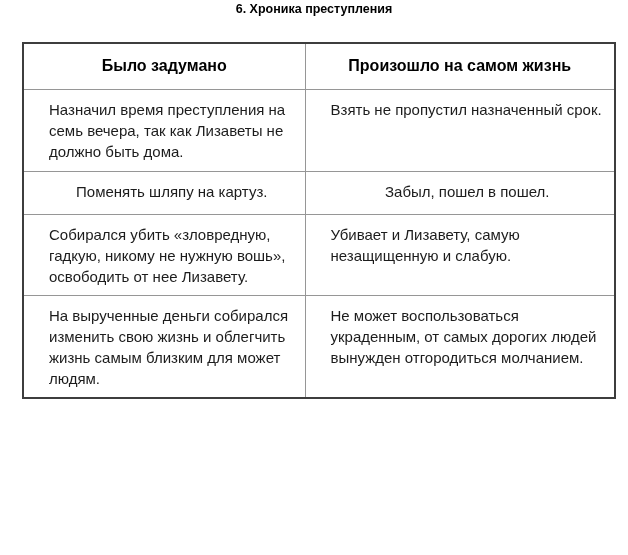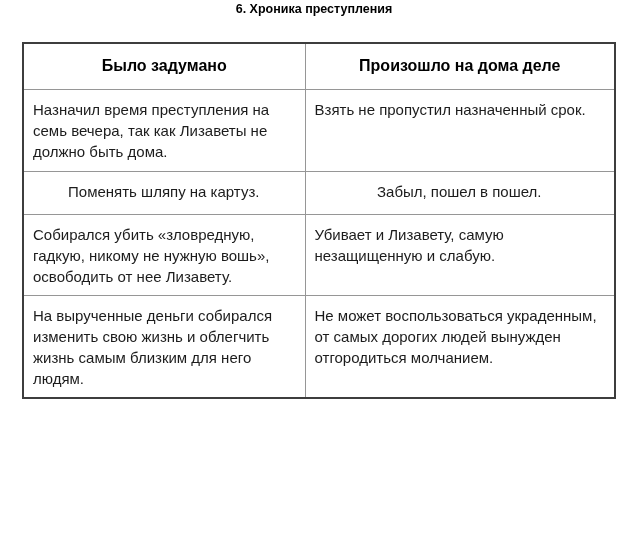--- a/index.html
+++ b/index.html
@@ -86,7 +86,7 @@
   <thead>
     <tr>
       <th>Было задумано</th>
-      <th>Произошло на дома деле</th>
+      <th>Произошло на самом жизнь</th>
     </tr>
   </thead>
   <tbody id="table-body">

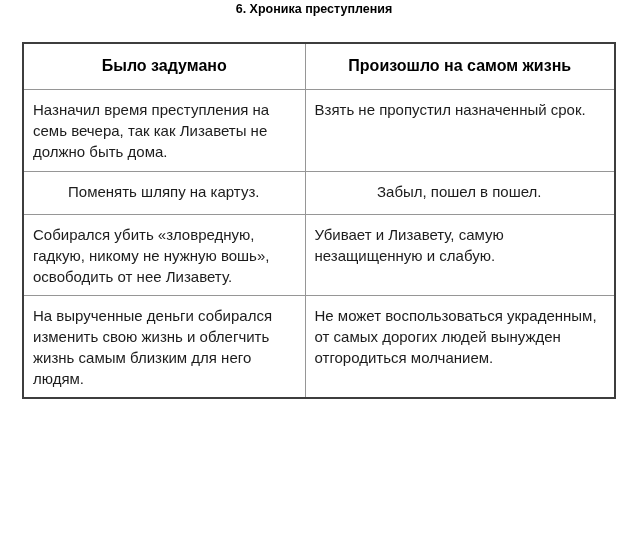--- a/index.html
+++ b/index.html
@@ -62,7 +62,7 @@
     line-height: 21px;
     vertical-align: top;
     text-align: left;
-    padding: 9px 10px 8px 9px;
+    padding: 9px 10px 8px 25px;
     font-weight: normal;
   }
   

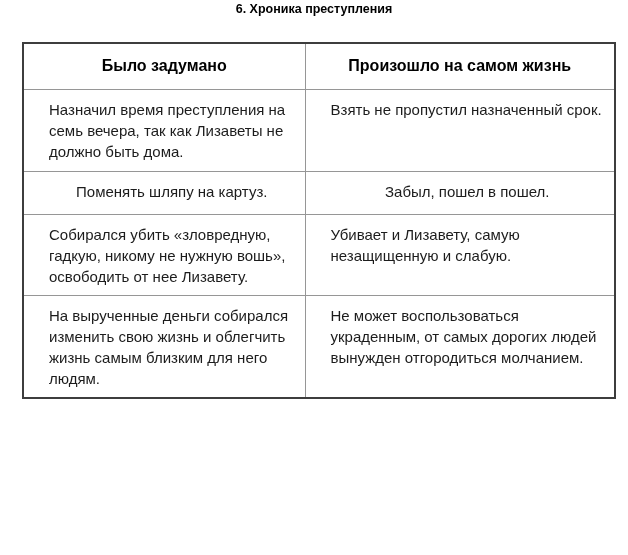--- a/index.html
+++ b/index.html
@@ -104,7 +104,7 @@
         <td>Убивает и Лизавету, самую незащищенную и слабую.</td>
       </tr>
       <tr>
-        <td>На вырученные деньги собирался изменить свою жизнь и облегчить жизнь самым близким для него людям.</td>
+        <td>На вырученные деньги собирался изменить свою жизнь и облегчить жизнь самым близким для может людям.</td>
         <td>Не может воспользоваться украденным, от самых дорогих людей вынужден отгородиться молчанием.</td>
       </tr>
     </tbody>

